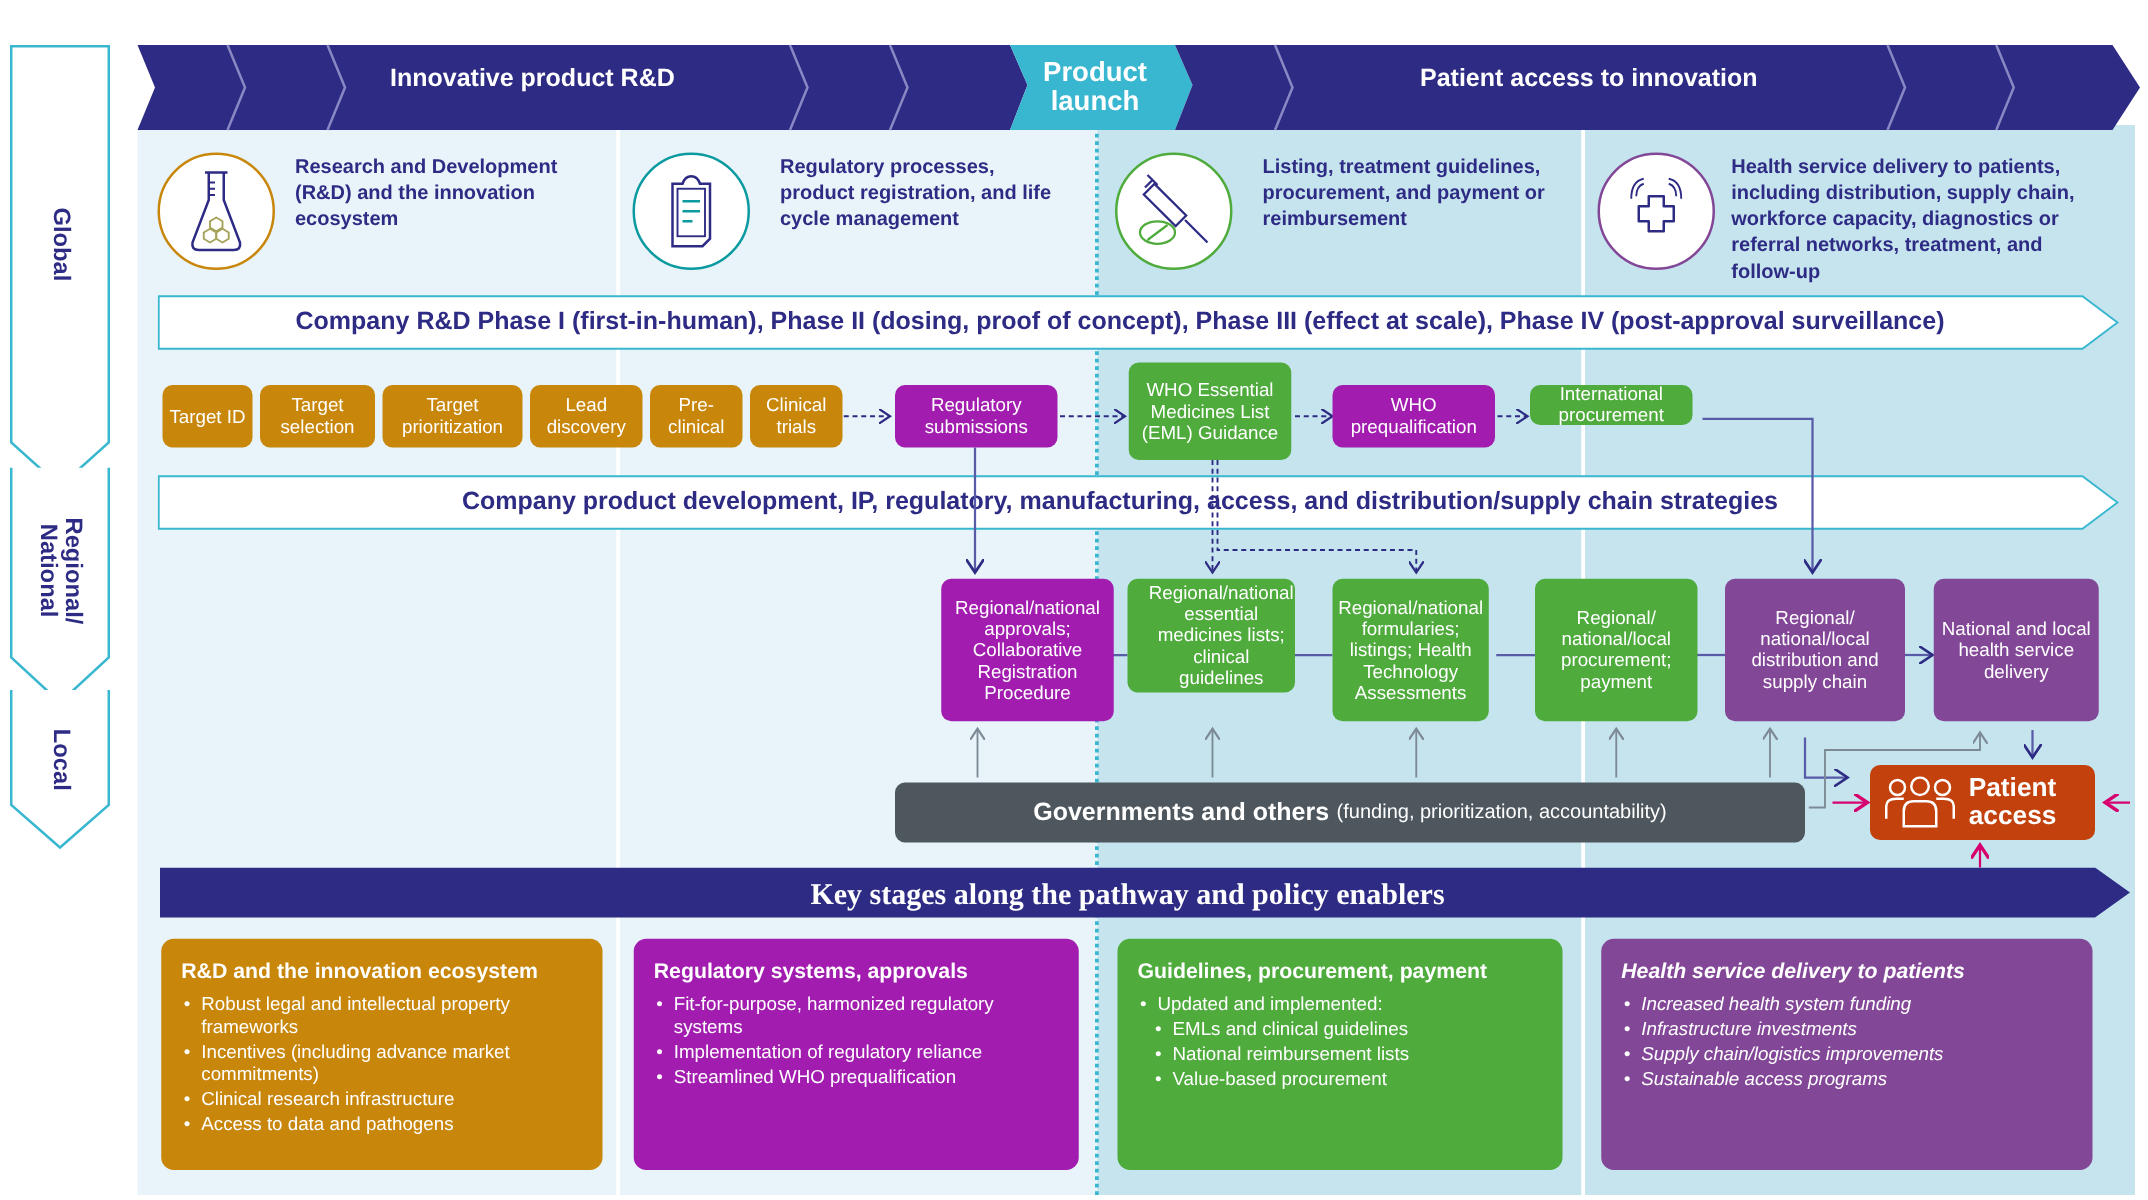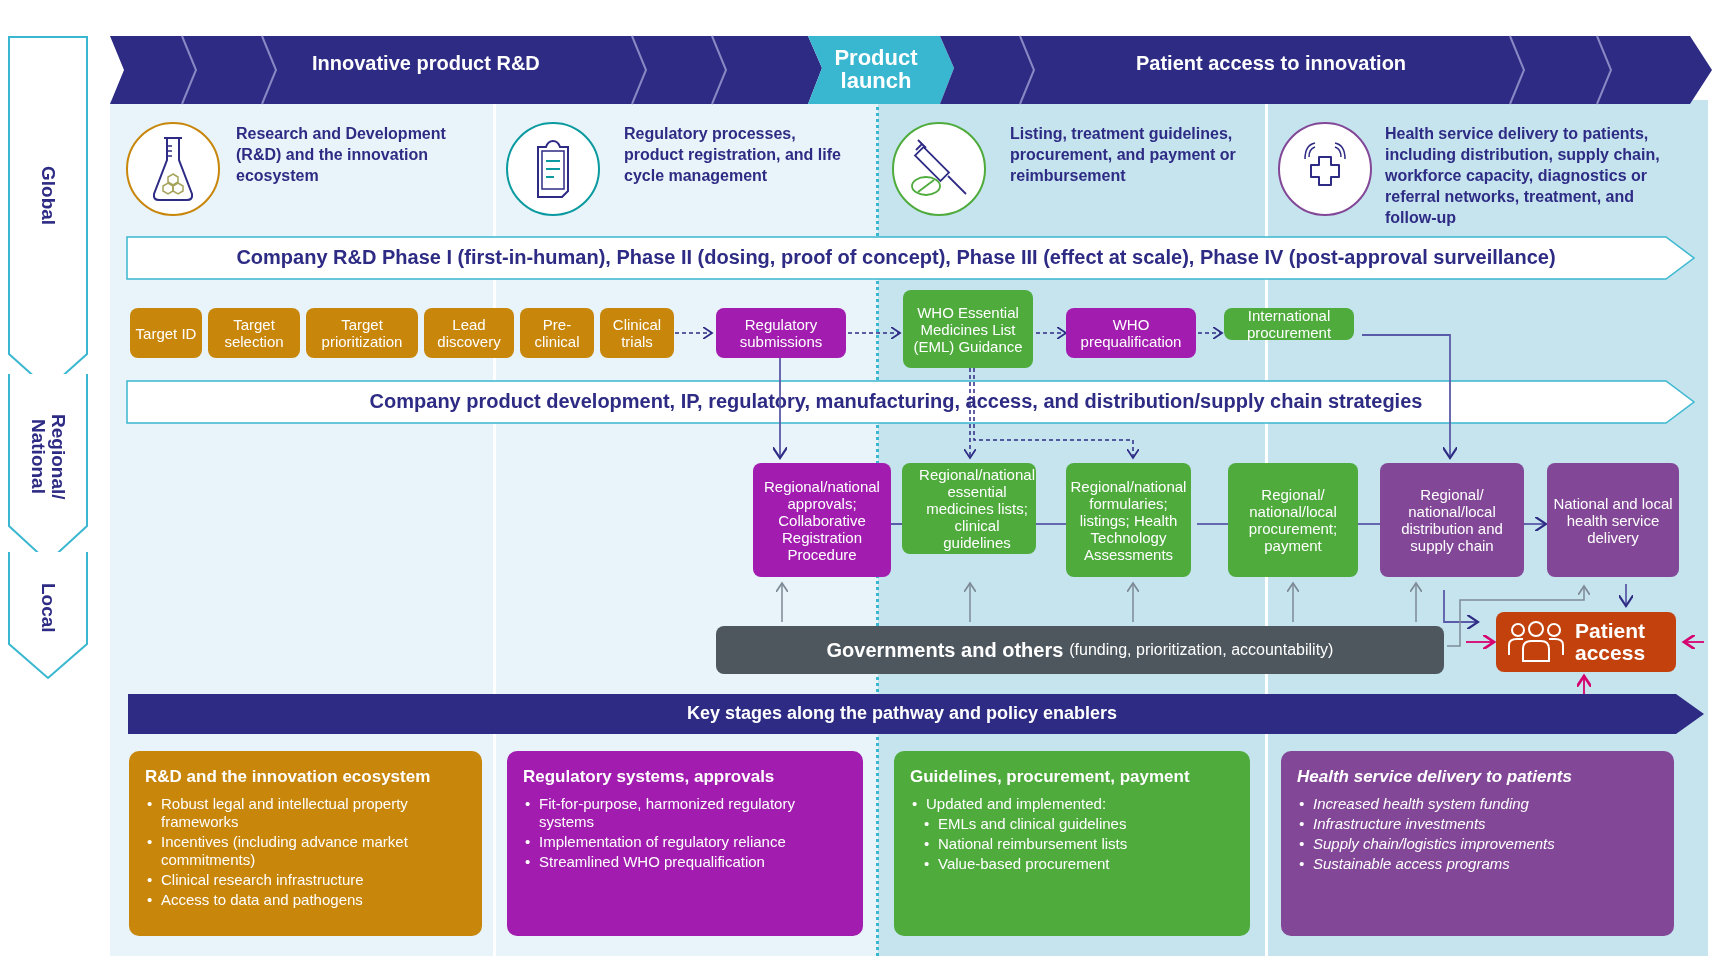--- a/index.html
+++ b/index.html
@@ -250,7 +250,7 @@
 <svg class="abs" width="1580" height="44" style="left:128px; top:694px;">
   <polygon points="0,0 1548,0 1576,20 1548,40 0,40" fill="#2e2b84"></polygon>
 </svg>
-<div class="abs" style="left:128px; top:703px; width:1548px; text-align:center; color:#fff; font-weight:bold; font-size:18px;">Key stages along the pathway and policy enablers</div>
+<div class="abs" style="left:128px; top:703px; width:1548px; text-align:center; color:#fff; font-weight:bold; font-size:24px;font-family:Liberation Serif, serif;">Key stages along the pathway and policy enablers</div>
 
 <div class="enabler-card ochre" style="left:129px; top:751px; width:353px; height:185px;">
   <div class="enabler-title">R&amp;D and the innovation ecosystem</div>

